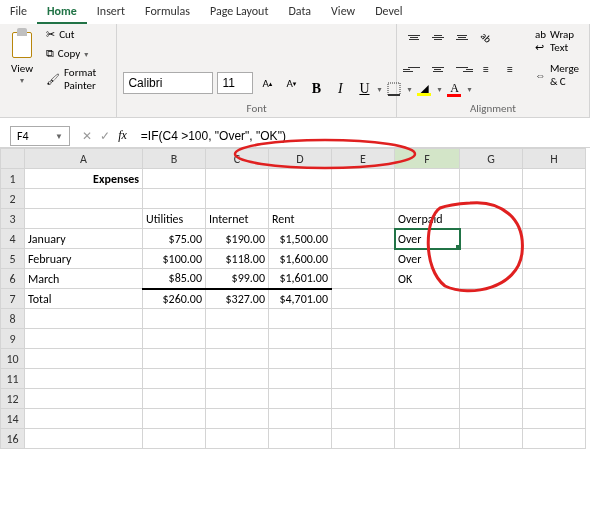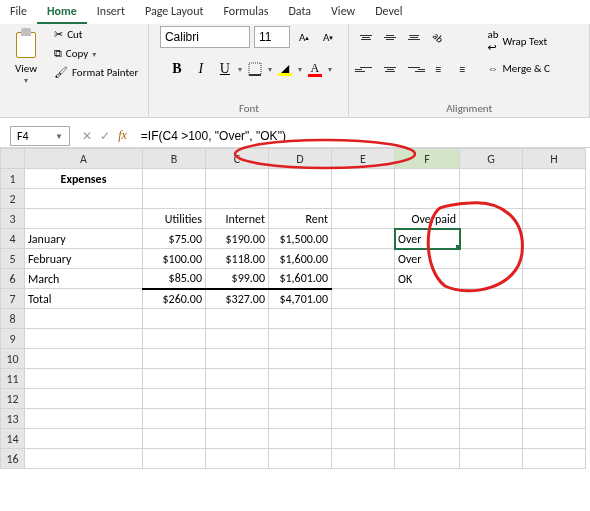--- a/index.html
+++ b/index.html
@@ -83,8 +83,8 @@
   <div class="tab">File</div>
   <div class="tab active">Home</div>
   <div class="tab">Insert</div>
+  <div class="tab">Formulas</div>
   <div class="tab">Page Layout</div>
-  <div class="tab">Formulas</div>
   <div class="tab">Data</div>
   <div class="tab">View</div>
   <div class="tab">Devel</div>

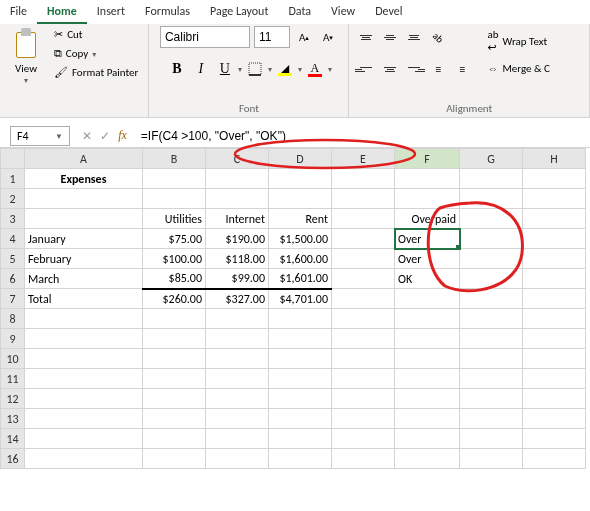--- a/index.html
+++ b/index.html
@@ -121,7 +121,7 @@
   </div>
 
   <div class="group" style="min-width:200px">
-    <div class="group-content" style="flex-direction:column; align-items:center">
+    <div class="group-content" style="flex-direction:row; align-items:flex-end">
       <div class="font-top">
         <input class="font-name" value="Calibri" style="">
         <input class="font-size" value="11" style="">

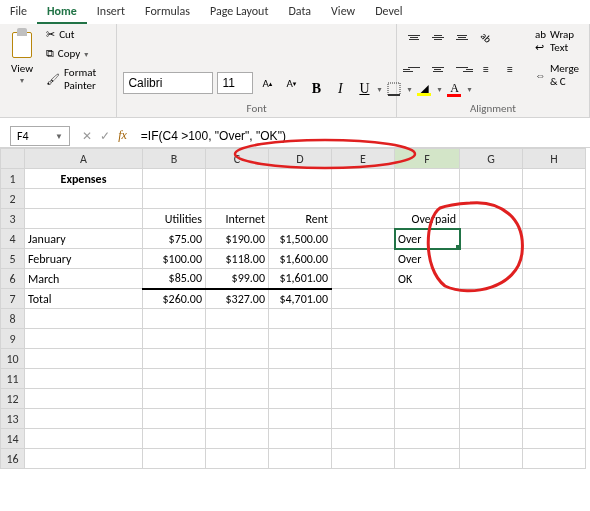--- a/index.html
+++ b/index.html
@@ -50,7 +50,7 @@
   .nb-arrow { font-size: 8px; color: #666; }
   .fbar-btns { display: flex; align-items: center; gap: 8px; padding: 0 8px; color: #999; }
   .fbar-btn { cursor: pointer; font-size: 12px; }
-  .fx { font-style: italic; font-family: "Times New Roman", serif; color: #a16207; }
+  .fx { font-style: italic; font-family: "Times New Roman", serif; color: #000000; }
   .formula-input { flex: 1; height: 20px; border: none; padding: 2px 6px; font-size: 12px; background: #fff; outline: none; }
   
   

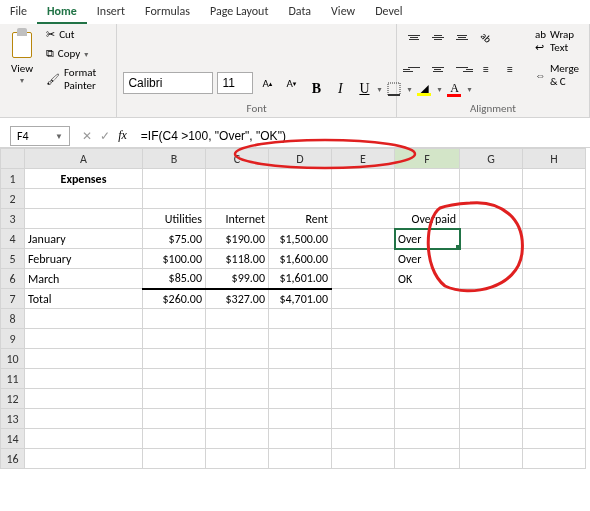--- a/index.html
+++ b/index.html
@@ -64,7 +64,7 @@
   .colB, .colC, .colD, .colE, .colG, .colH { width: 63px; }
   .colF { width: 65px; }
   th.active-col { background: #d3e5c8; }
-  .title-cell { font-weight: bold; font-size: 14px; text-align: center; }
+  .title-cell { font-weight: bold; font-size: 14px; text-align: right; }
   .hdr-cell { text-align: right; margin-left: 28px; }
   .num { text-align: right; }
   .total-top td.total-border { border-top: 2px solid #000; }

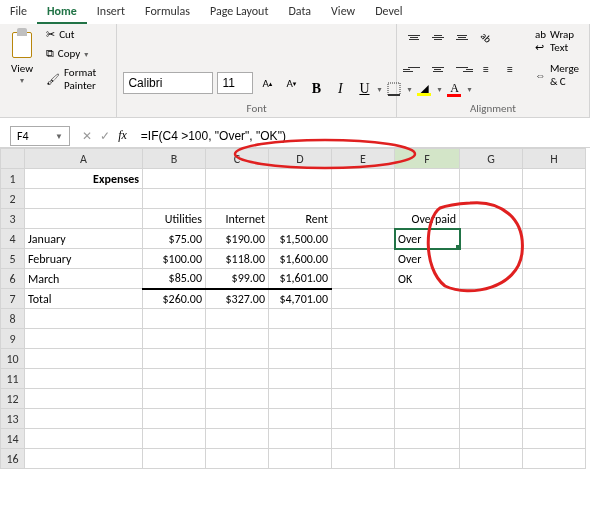--- a/index.html
+++ b/index.html
@@ -65,7 +65,7 @@
   .colF { width: 65px; }
   th.active-col { background: #d3e5c8; }
   .title-cell { font-weight: bold; font-size: 14px; text-align: right; }
-  .hdr-cell { text-align: right; margin-left: 28px; }
+  .hdr-cell { text-align: left; margin-left: 28px; }
   .num { text-align: right; }
   .total-top td.total-border { border-top: 2px solid #000; }
   .sel-cell { outline: 2px solid #217346; outline-offset: -1px; position: relative; }

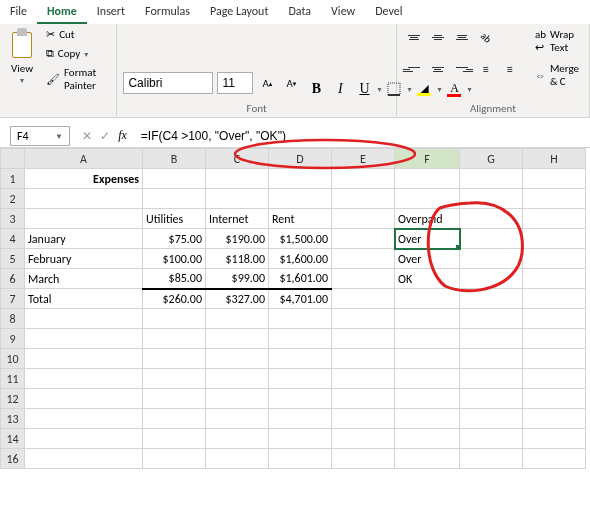--- a/index.html
+++ b/index.html
@@ -388,17 +388,6 @@
           <td></td>
         </tr>
   <tr>
-          <th class="rowhdr">13</th>
-          <td></td>
-          <td></td>
-          <td></td>
-          <td></td>
-          <td></td>
-          <td></td>
-          <td></td>
-          <td></td>
-        </tr>
-  <tr>
           <th class="rowhdr">14</th>
           <td></td>
           <td></td>

